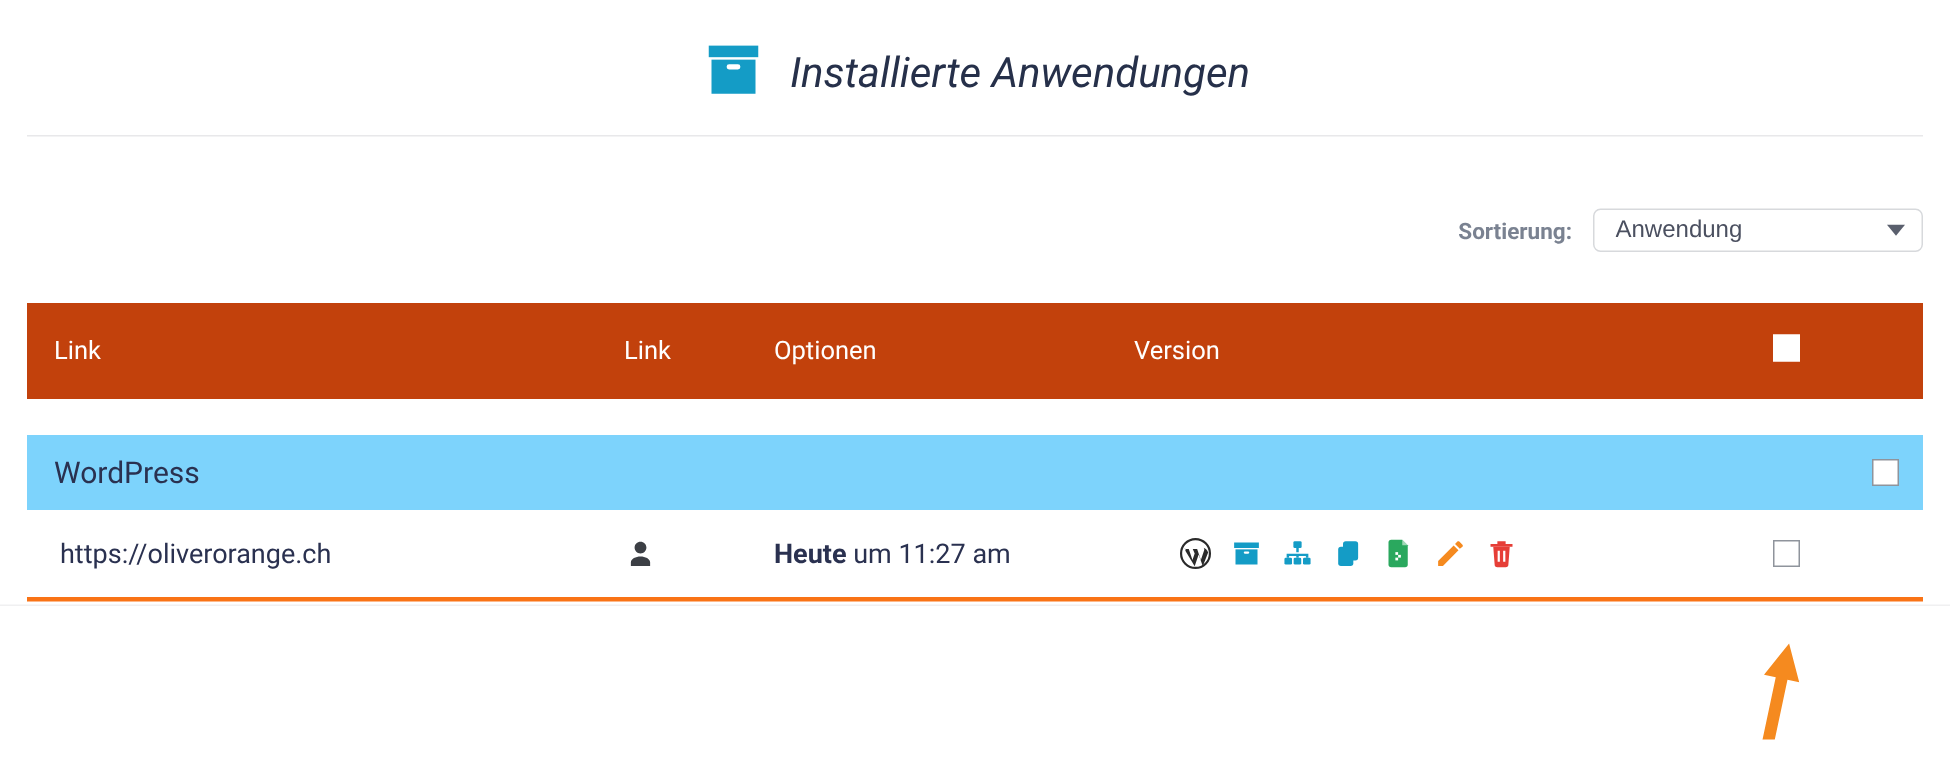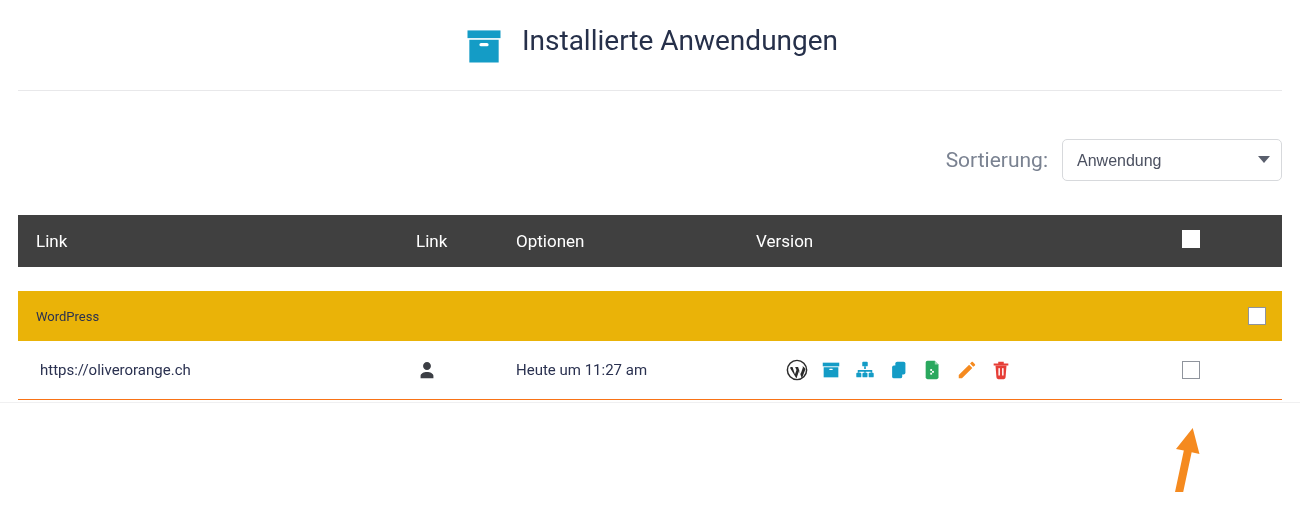--- a/index.html
+++ b/index.html
@@ -15,9 +15,11 @@
   }
   .page-header {
     display: flex;
+    align-items: center;
     justify-content: center;
     padding: 24px 0 18px;
     gap: 16px;
+    font-style: italic;
   }
   .page-header h1 {
     font-size: 28px;

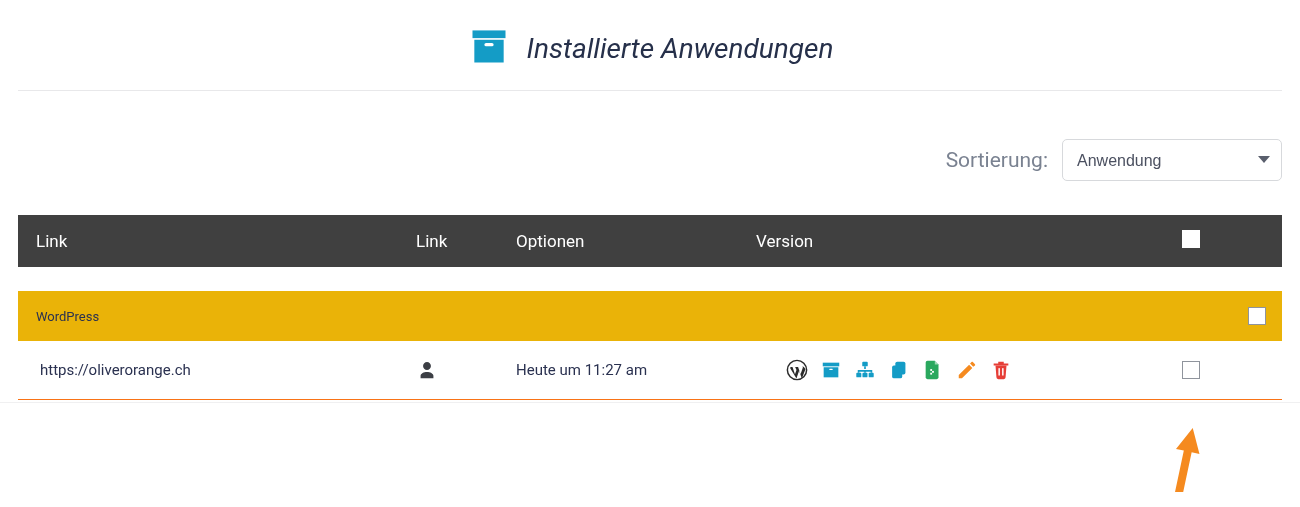--- a/index.html
+++ b/index.html
@@ -38,7 +38,7 @@
     gap: 14px;
     padding: 34px 0 34px;
   }
-  .sort-label { color: #7a8291; font-size: 21px; }
+  .sort-label { color: #7a8291; font-size: 15px; font-weight: bold; }
   .sort-select {
     width: 220px;
     height: 42px;

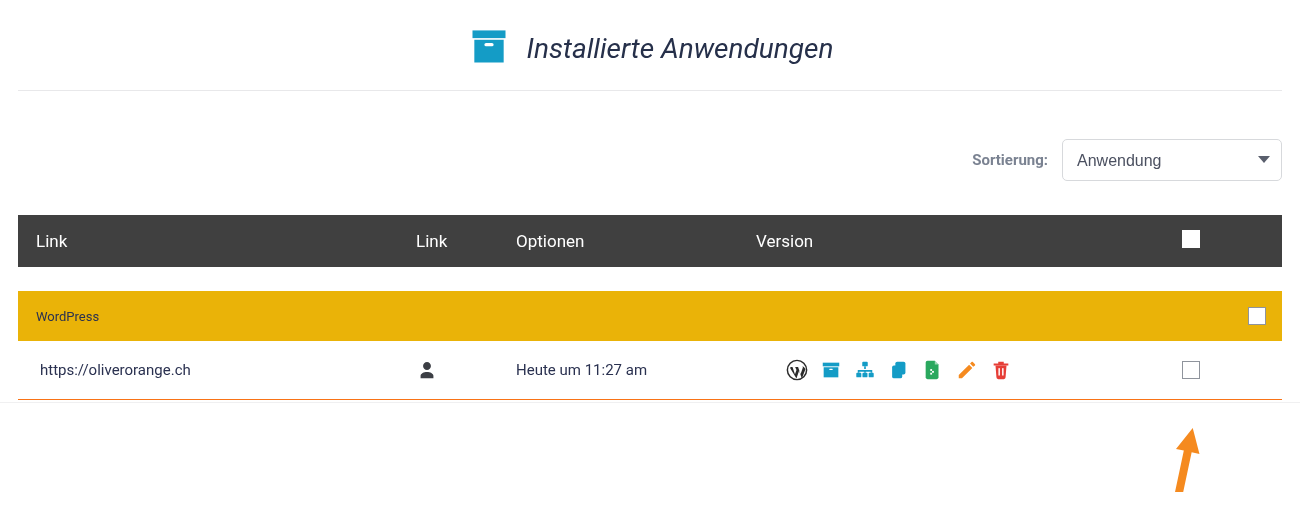--- a/index.html
+++ b/index.html
@@ -41,7 +41,7 @@
   .sort-label { color: #7a8291; font-size: 15px; font-weight: bold; }
   .sort-select {
     width: 220px;
-    height: 42px;
+    height: 29px;
     border: 1px solid #d7d9dc;
     border-radius: 5px;
     padding: 0 36px 0 14px;

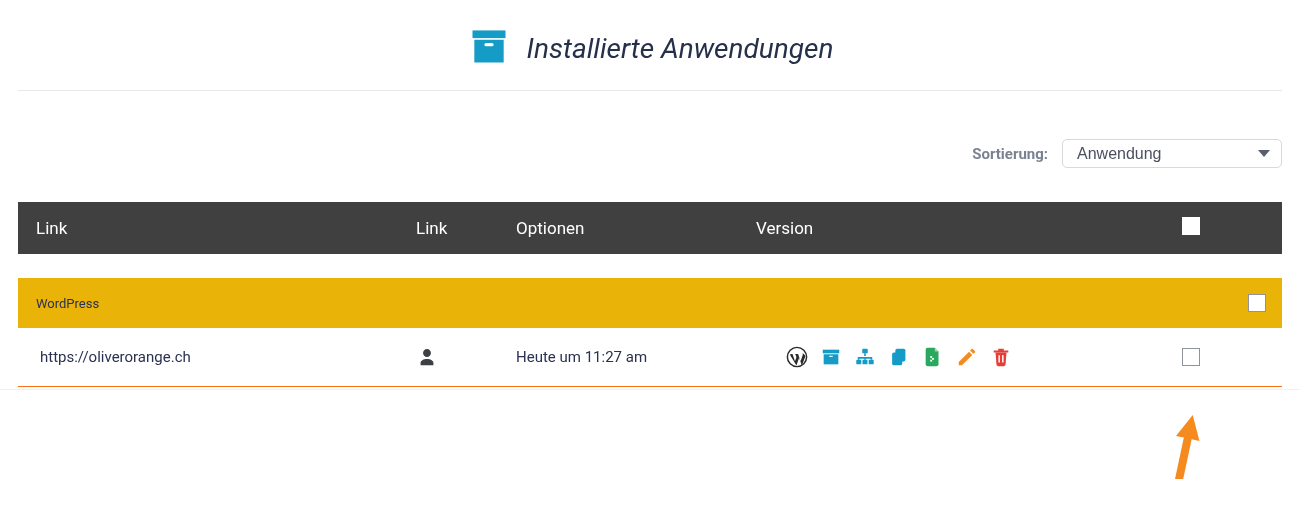--- a/index.html
+++ b/index.html
@@ -63,9 +63,9 @@
     display: grid;
     grid-template-columns: 380px 100px 240px 260px 200px 60px;
     align-items: center;
-    background: #404040;
+    background: #c2410c;
     color: #fff;
-    height: 52px;
+    height: 64px;
     font-size: 17px;
     padding: 0 0 0 18px;
   }

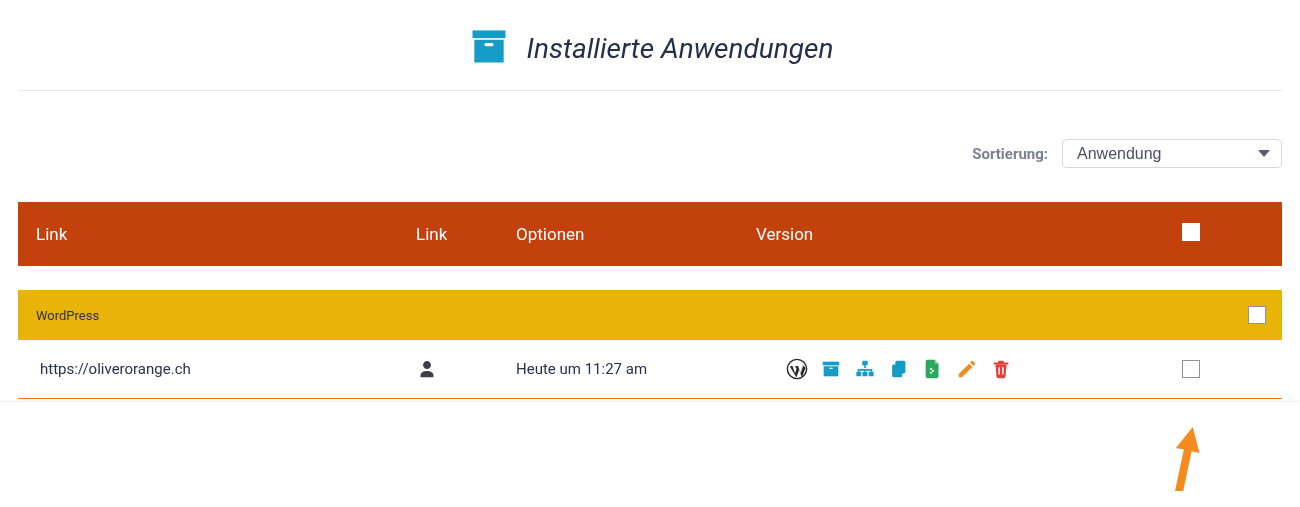--- a/index.html
+++ b/index.html
@@ -80,10 +80,10 @@
     display: grid;
     grid-template-columns: 1fr 60px;
     align-items: center;
-    background: #eab308;
+    background: #7dd3fc;
     height: 50px;
     padding: 0 0 0 18px;
-    font-size: 13px;
+    font-size: 20px;
     color: #2a3150;
     margin-top: 24px;
   }

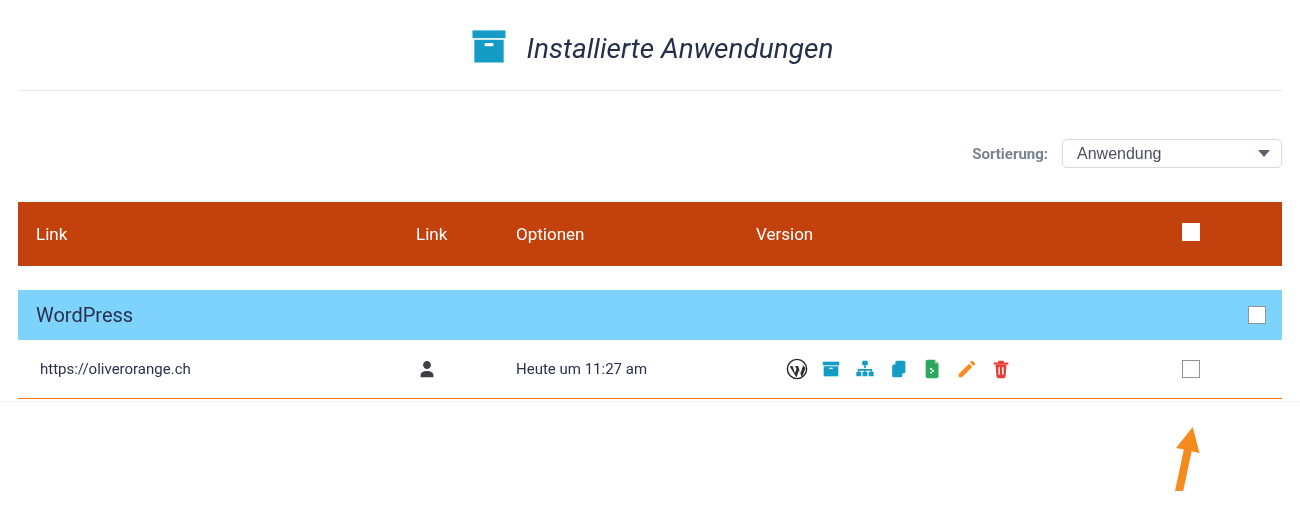--- a/index.html
+++ b/index.html
@@ -99,9 +99,9 @@
     grid-template-columns: 380px 100px 240px 260px 200px 60px;
     align-items: center;
     padding: 18px 0 18px 18px;
-    font-size: 15px;
+    font-size: 18px;
     color: #2a3150;
-    border-bottom: 1px solid #f97316;
+    border-bottom: 3px solid #f97316;
   }
   .link-cell a { color: #2a3150; text-decoration: none; }
   .link-cell { padding-left: 4px; }

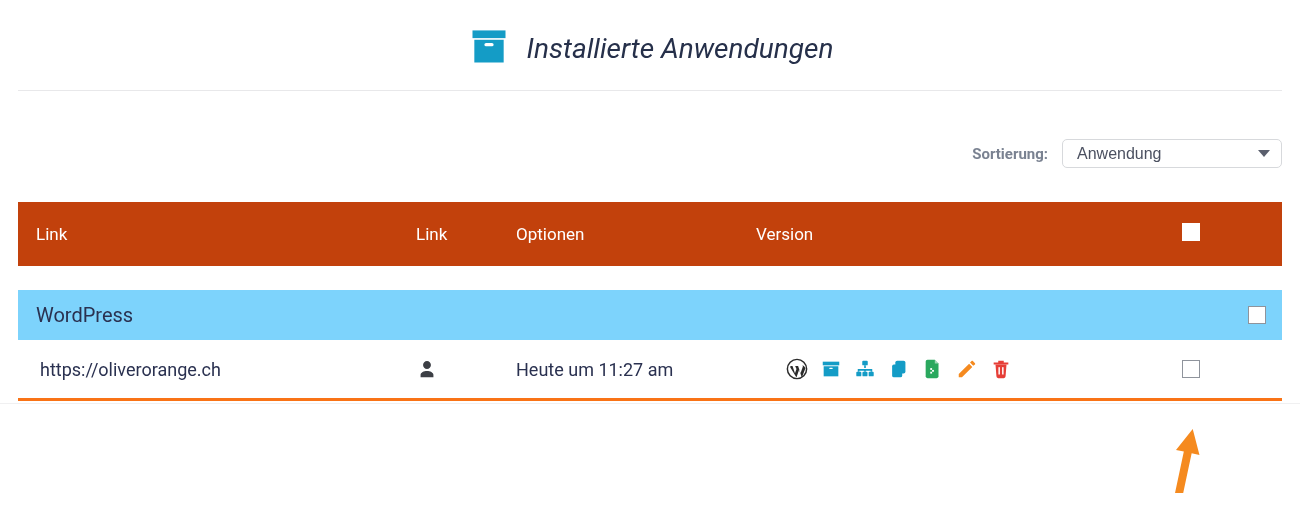--- a/index.html
+++ b/index.html
@@ -106,7 +106,7 @@
   .link-cell a { color: #2a3150; text-decoration: none; }
   .link-cell { padding-left: 4px; }
   .admin-cell svg { width: 24px; height: 24px; fill: #3c3f45; display:block; }
-  .date-cell .bold { font-weight: 400; }
+  .date-cell .bold { font-weight: 700; }
   .options-cell {
     display: flex;
     gap: 12px;

